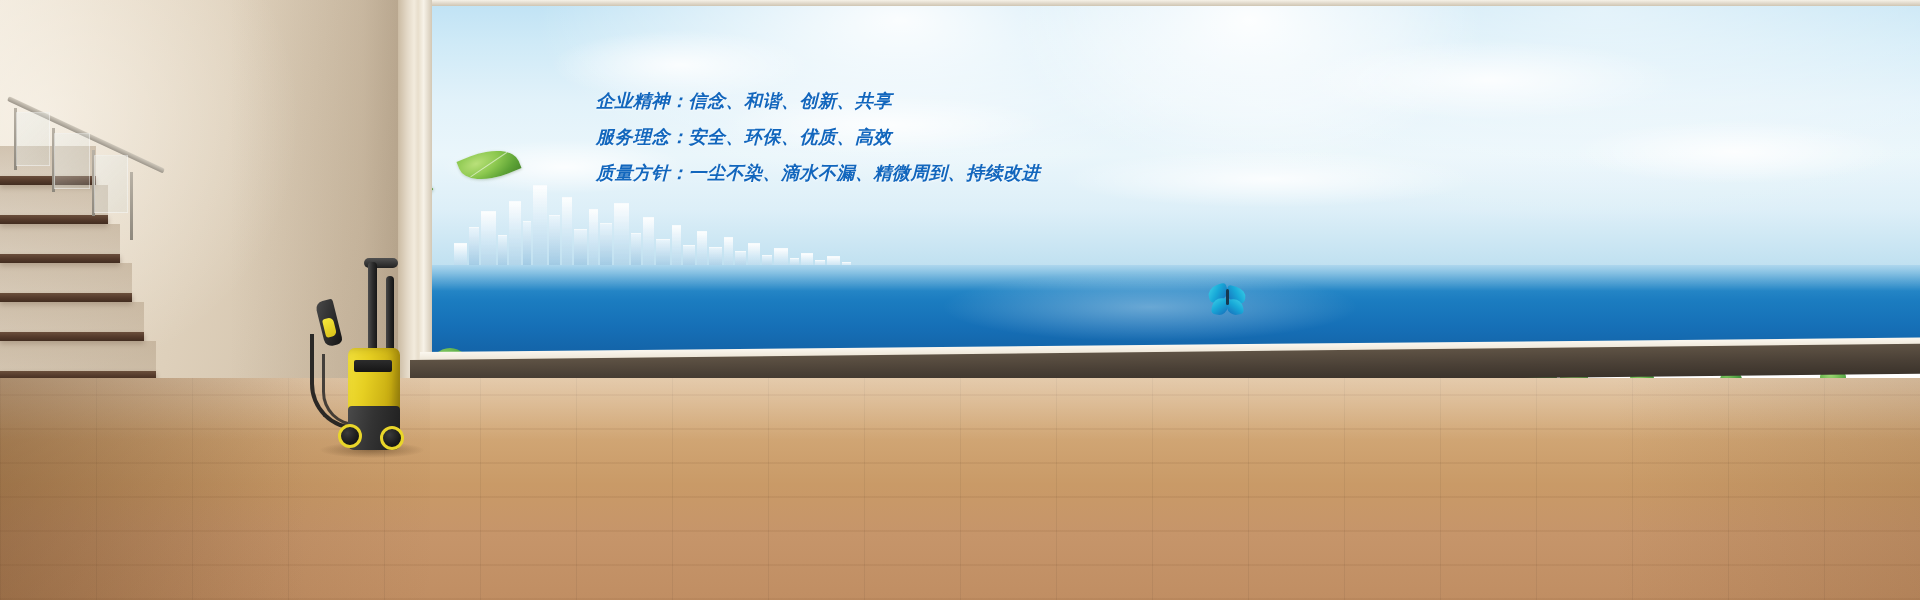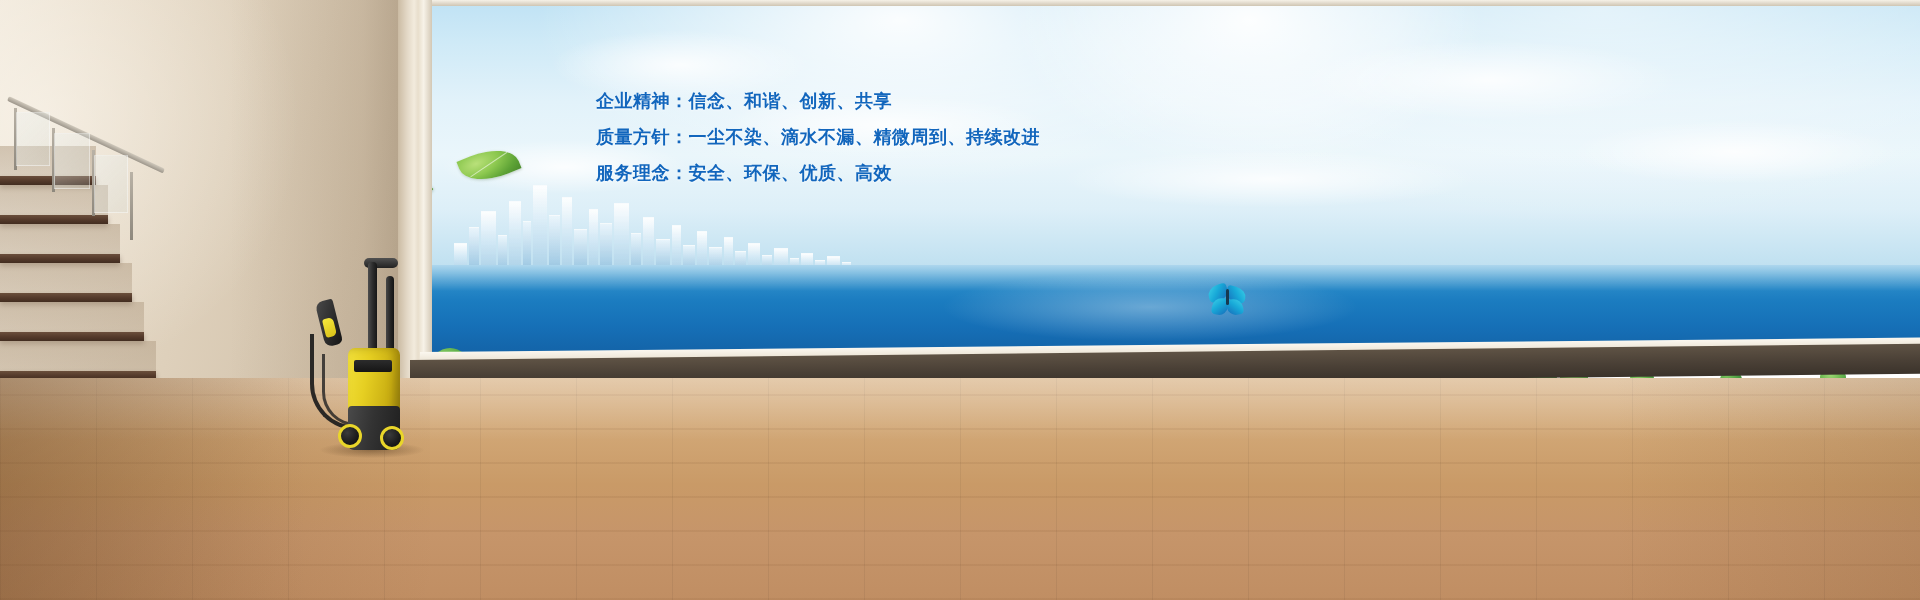--- a/index.html
+++ b/index.html
@@ -7,7 +7,7 @@
   html,body { width:1920px; height:600px; overflow:hidden; background:#fff; }
   body { font-family:"Liberation Sans","DejaVu Sans",sans-serif; }
 
-  .stage { position:relative; width:1920px; height:600px; overflow:hidden; }
+  .stage { position:relative; width:1920px; height:600px; overflow:hidden;font-style:italic; }
 
   
   .room {

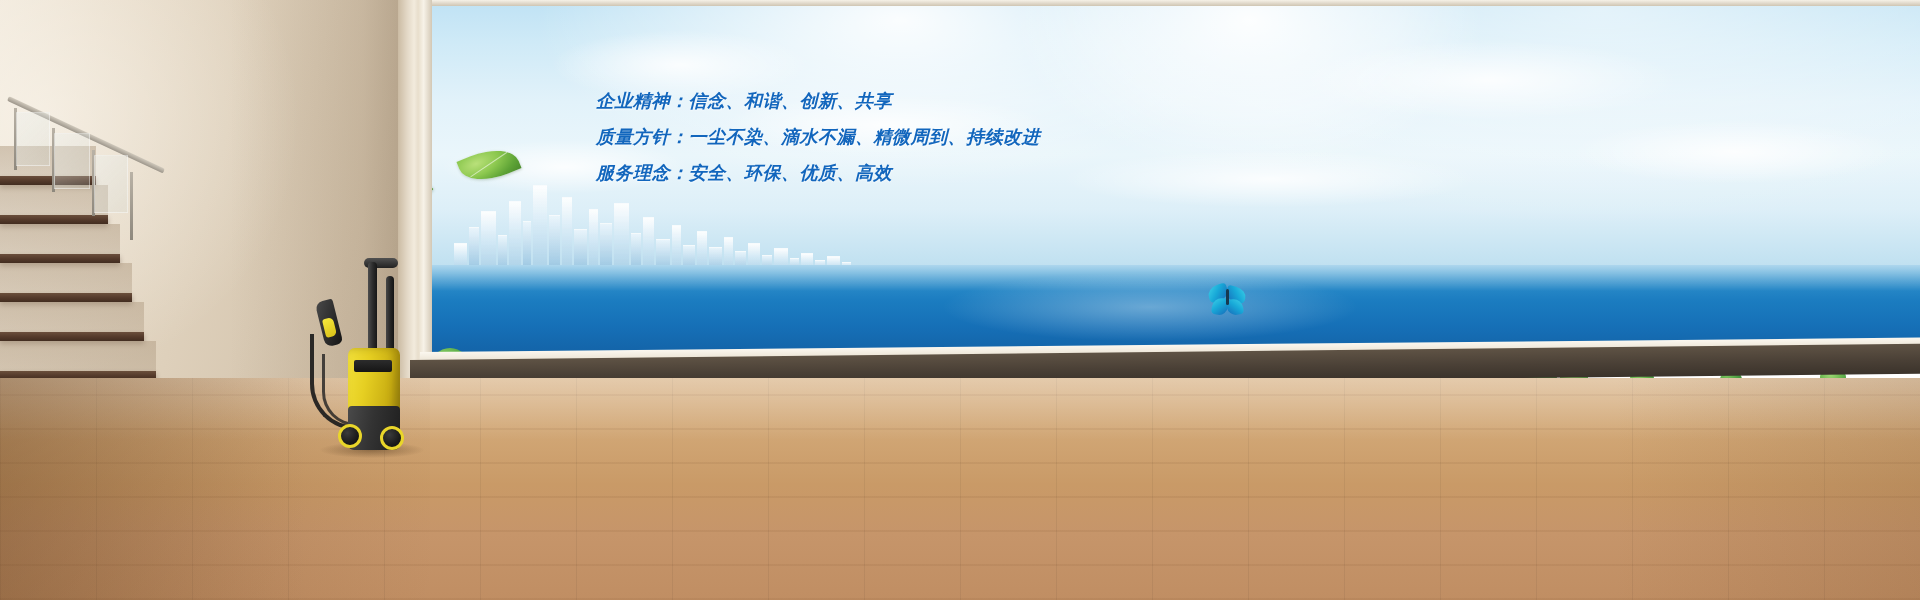--- a/index.html
+++ b/index.html
@@ -411,8 +411,8 @@
 
   <div class="slogans">
     <div class="slogan">企业精神：信念、和谐、创新、共享</div>
+    <div class="slogan">服务理念：安全、环保、优质、高效</div>
     <div class="slogan">质量方针：一尘不染、滴水不漏、精微周到、持续改进</div>
-    <div class="slogan">服务理念：安全、环保、优质、高效</div>
   </div>
 
 </div>

